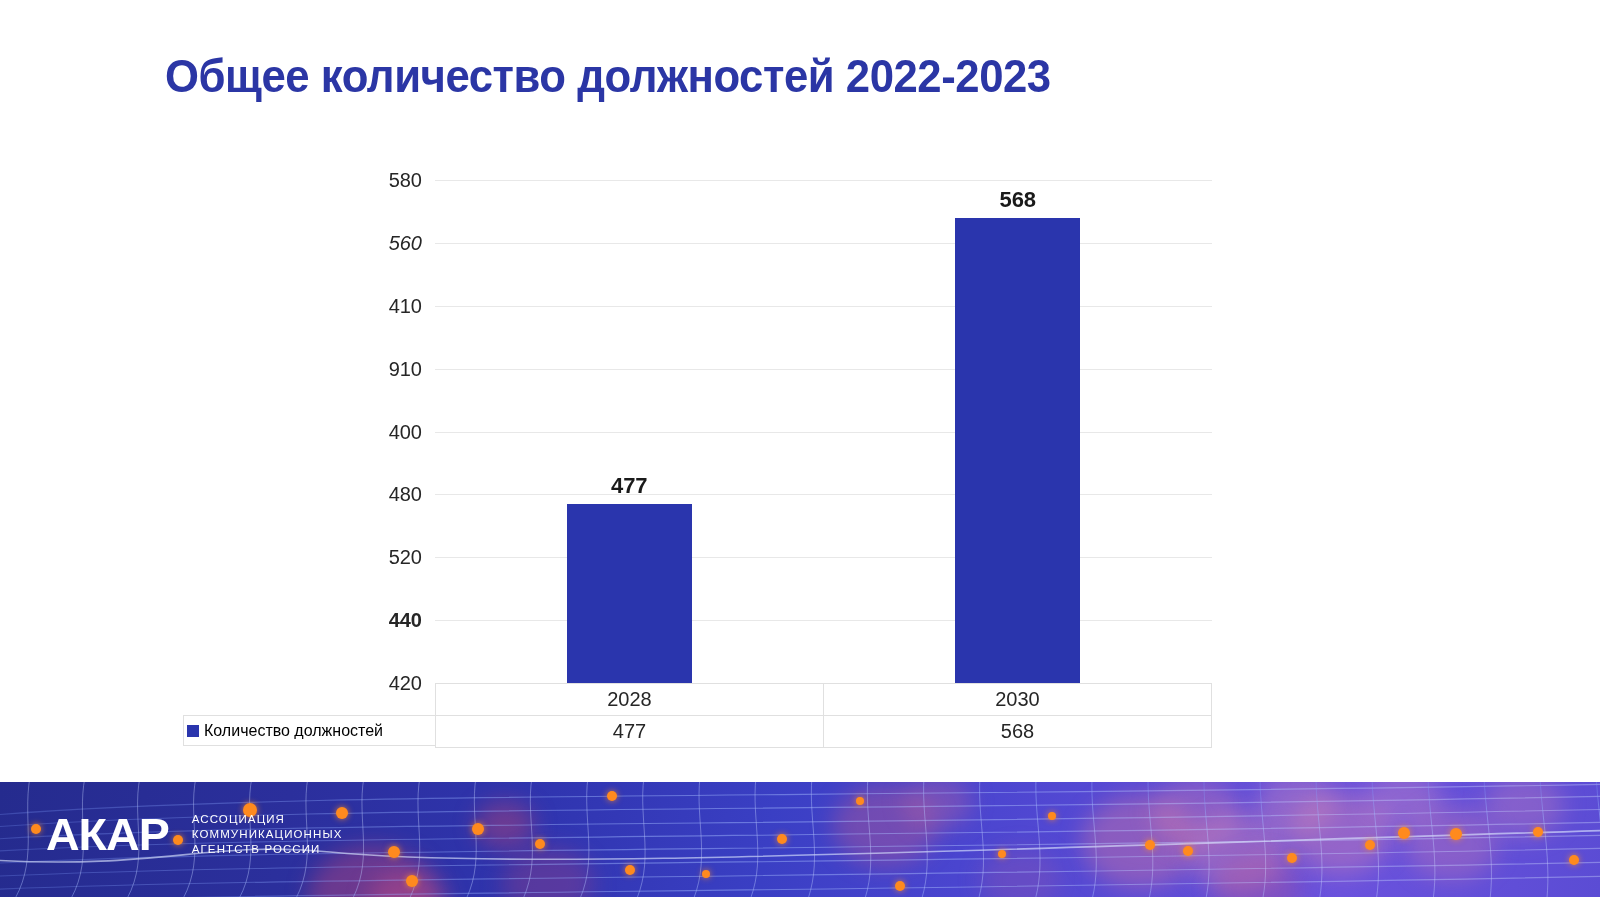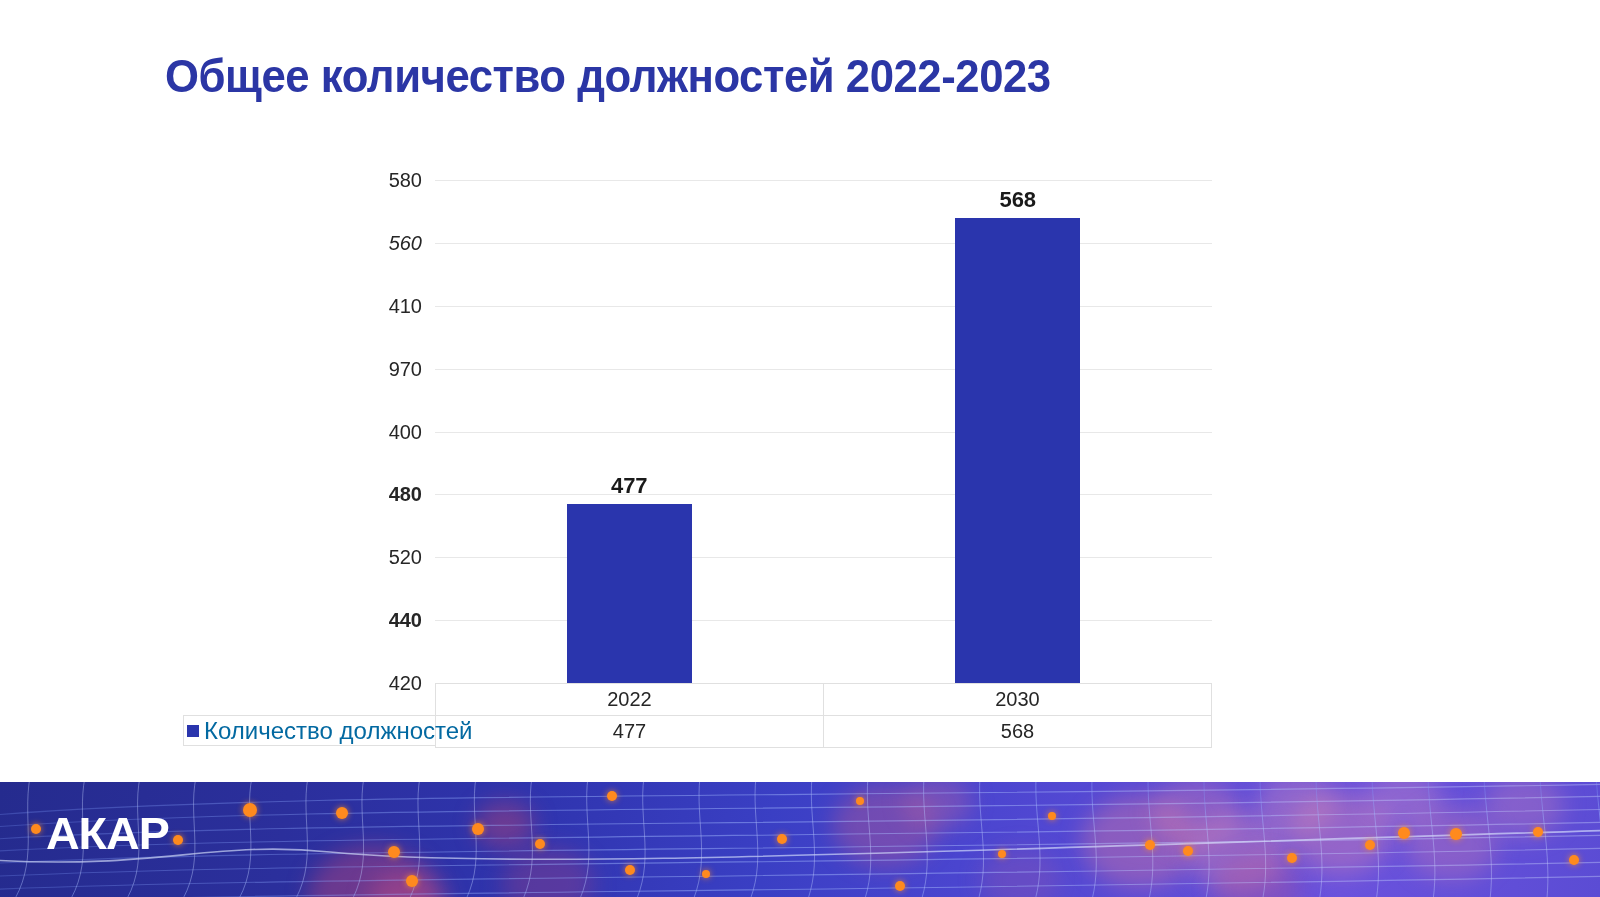--- a/index.html
+++ b/index.html
@@ -205,7 +205,7 @@
       <div class="ytick" style="top: 0px;">580</div>
       <div class="ytick" style="top: 62.875px; font-style: italic;">560</div>
       <div class="ytick" style="top: 125.75px;">410</div>
-      <div class="ytick" style="top: 188.625px;">970</div>
+      <div class="ytick" style="top: 188.625px;">910</div>
       <div class="ytick" style="top: 251.5px;">400</div>
       <div class="ytick" style="top: 314.375px; font-weight: bold;">480</div>
       <div class="ytick" style="top: 377.25px;">520</div>

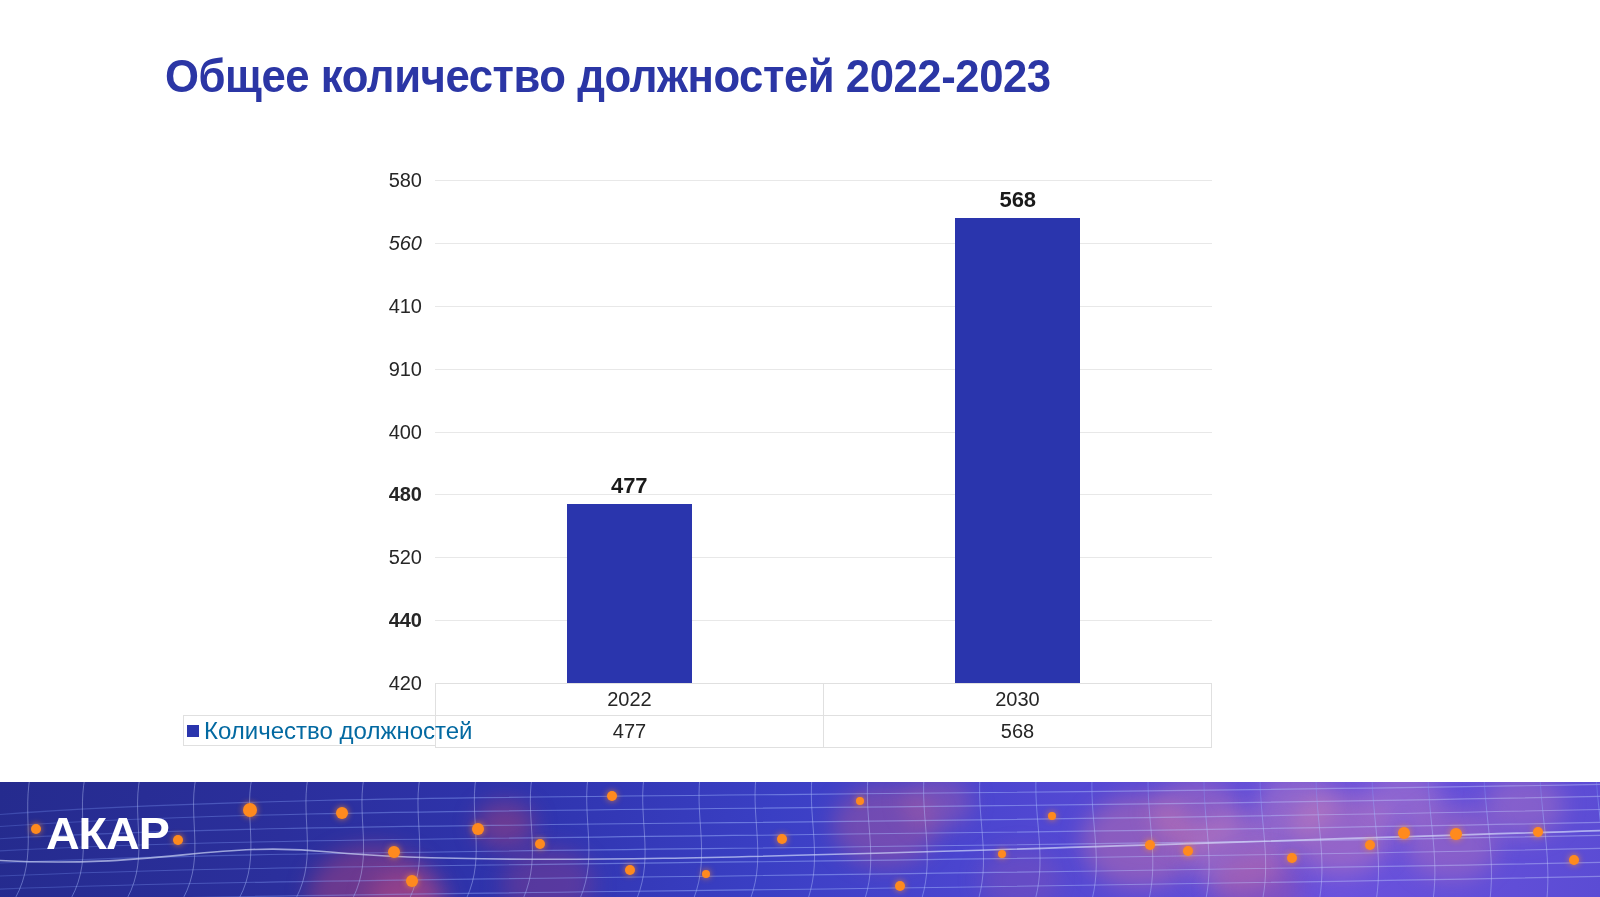--- a/index.html
+++ b/index.html
@@ -207,7 +207,7 @@
       <div class="ytick" style="top: 125.75px;">410</div>
       <div class="ytick" style="top: 188.625px;">910</div>
       <div class="ytick" style="top: 251.5px;">400</div>
-      <div class="ytick" style="top: 314.375px; font-weight: bold;">480</div>
+      <div class="ytick" style="top: 314.375px;">480</div>
       <div class="ytick" style="top: 377.25px;">520</div>
       <div class="ytick" style="top: 440.125px; font-weight: bold;">440</div>
       <div class="ytick" style="top: 503px;">420</div>

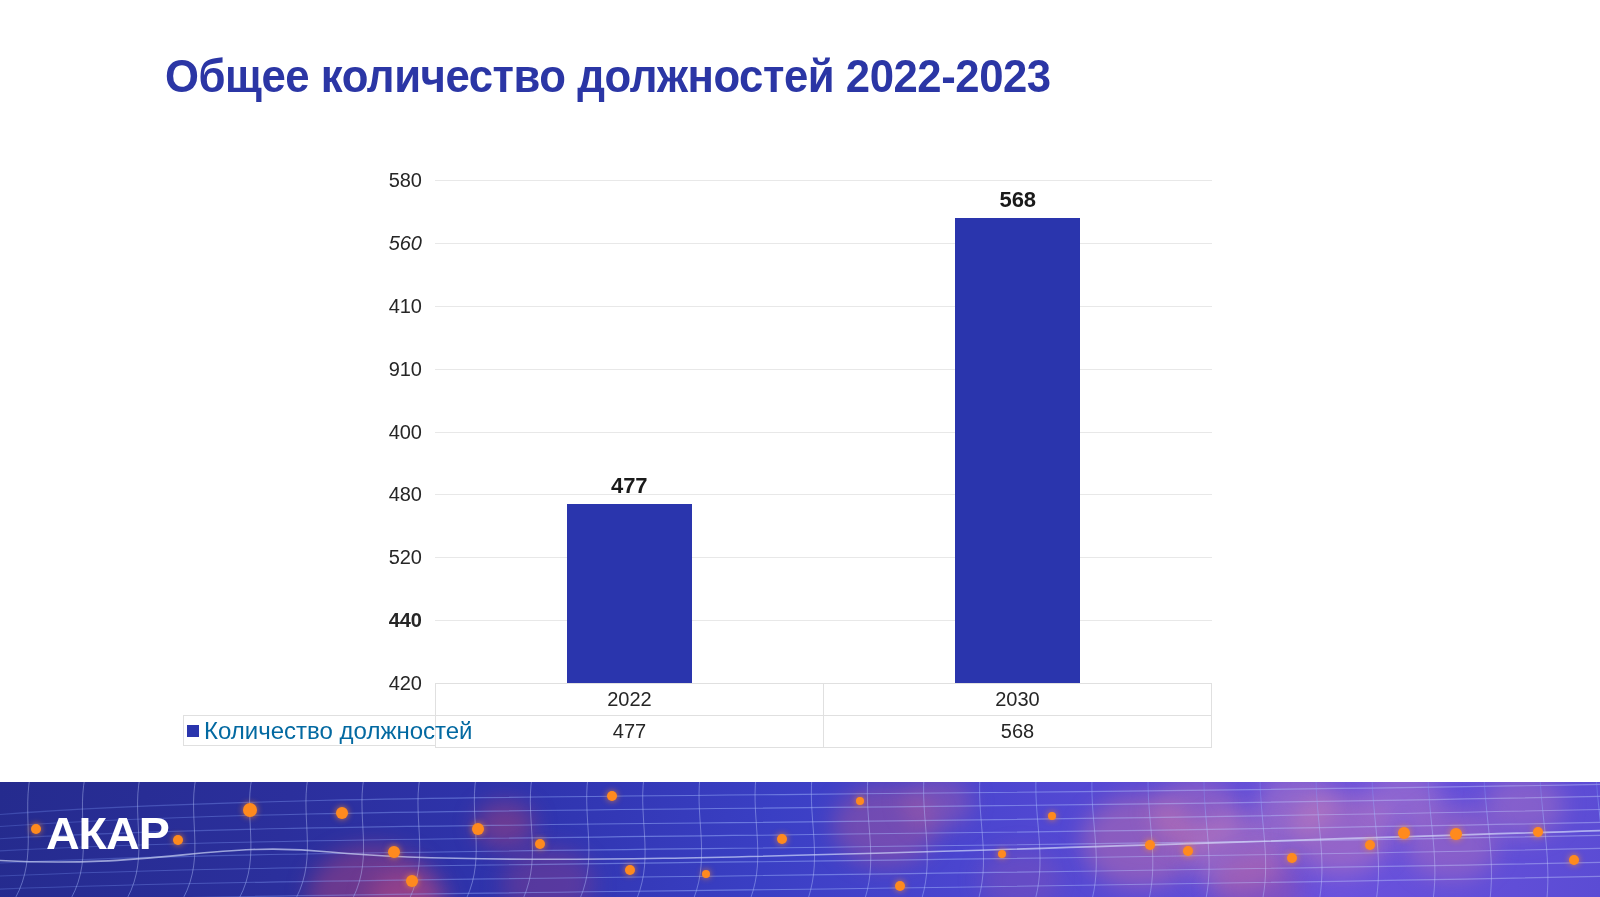--- a/index.html
+++ b/index.html
@@ -232,7 +232,7 @@
   <table id="data-table">
     <tbody>
       <tr>
-        <td>2022</td>
+        <td>2028</td>
         <td>2030</td>
       </tr>
       <tr>

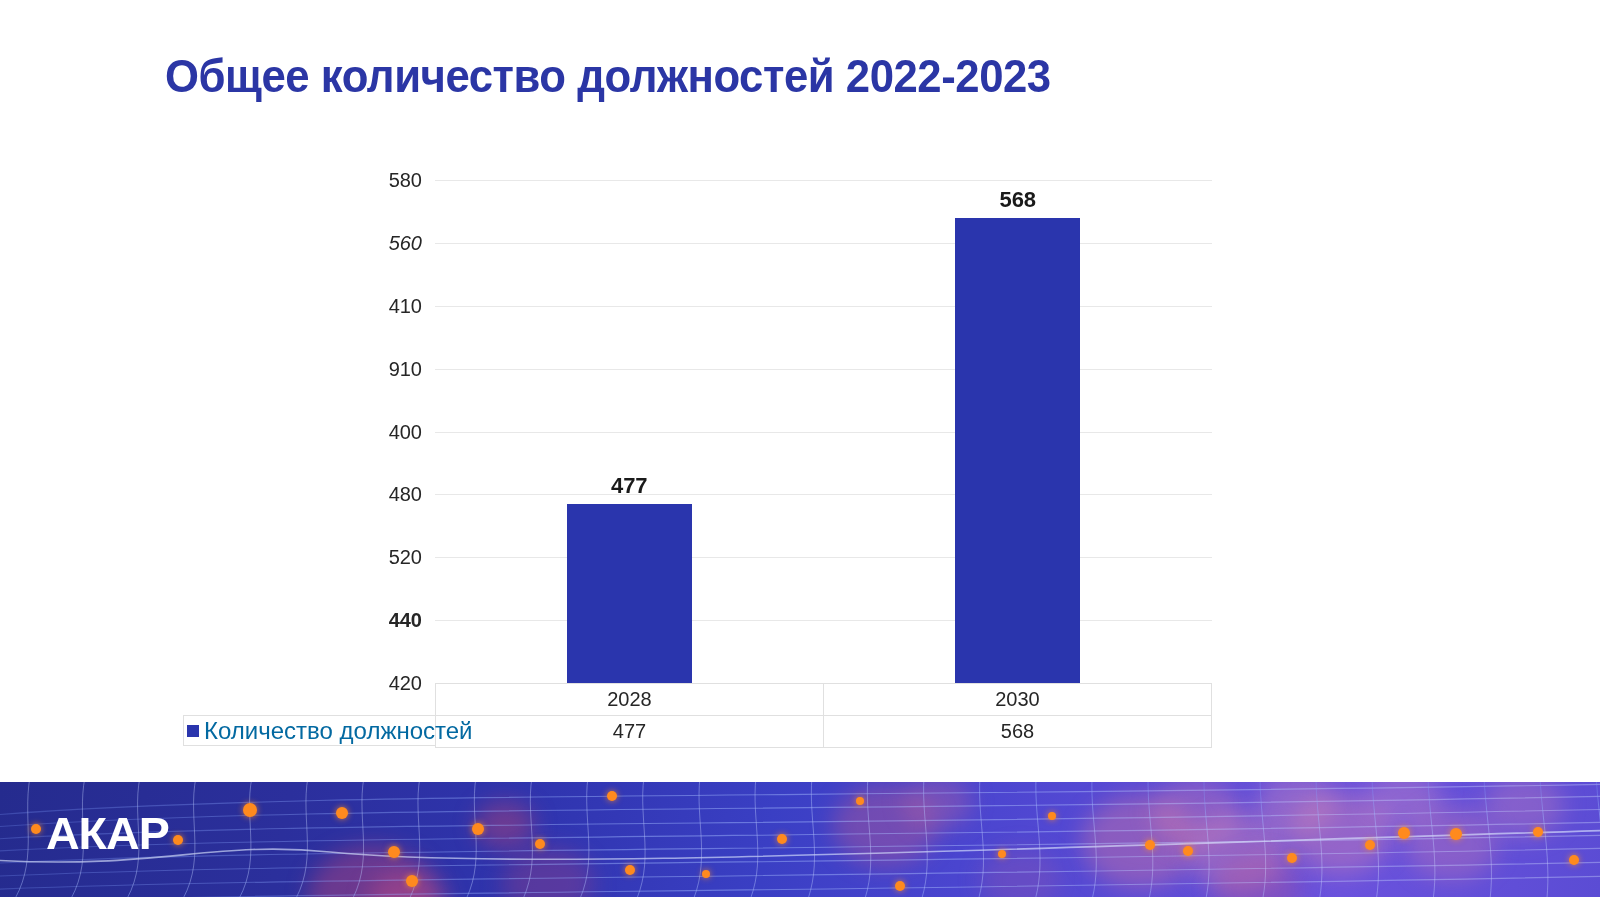--- a/index.html
+++ b/index.html
@@ -126,8 +126,8 @@
     flex: 0 0 auto;
   }
   #series-legend .lbl {
-    font-size: 24px;
-    color: #0369a1;
+    font-size: 16px;
+    color: #000000;
     white-space: nowrap;
   }
 

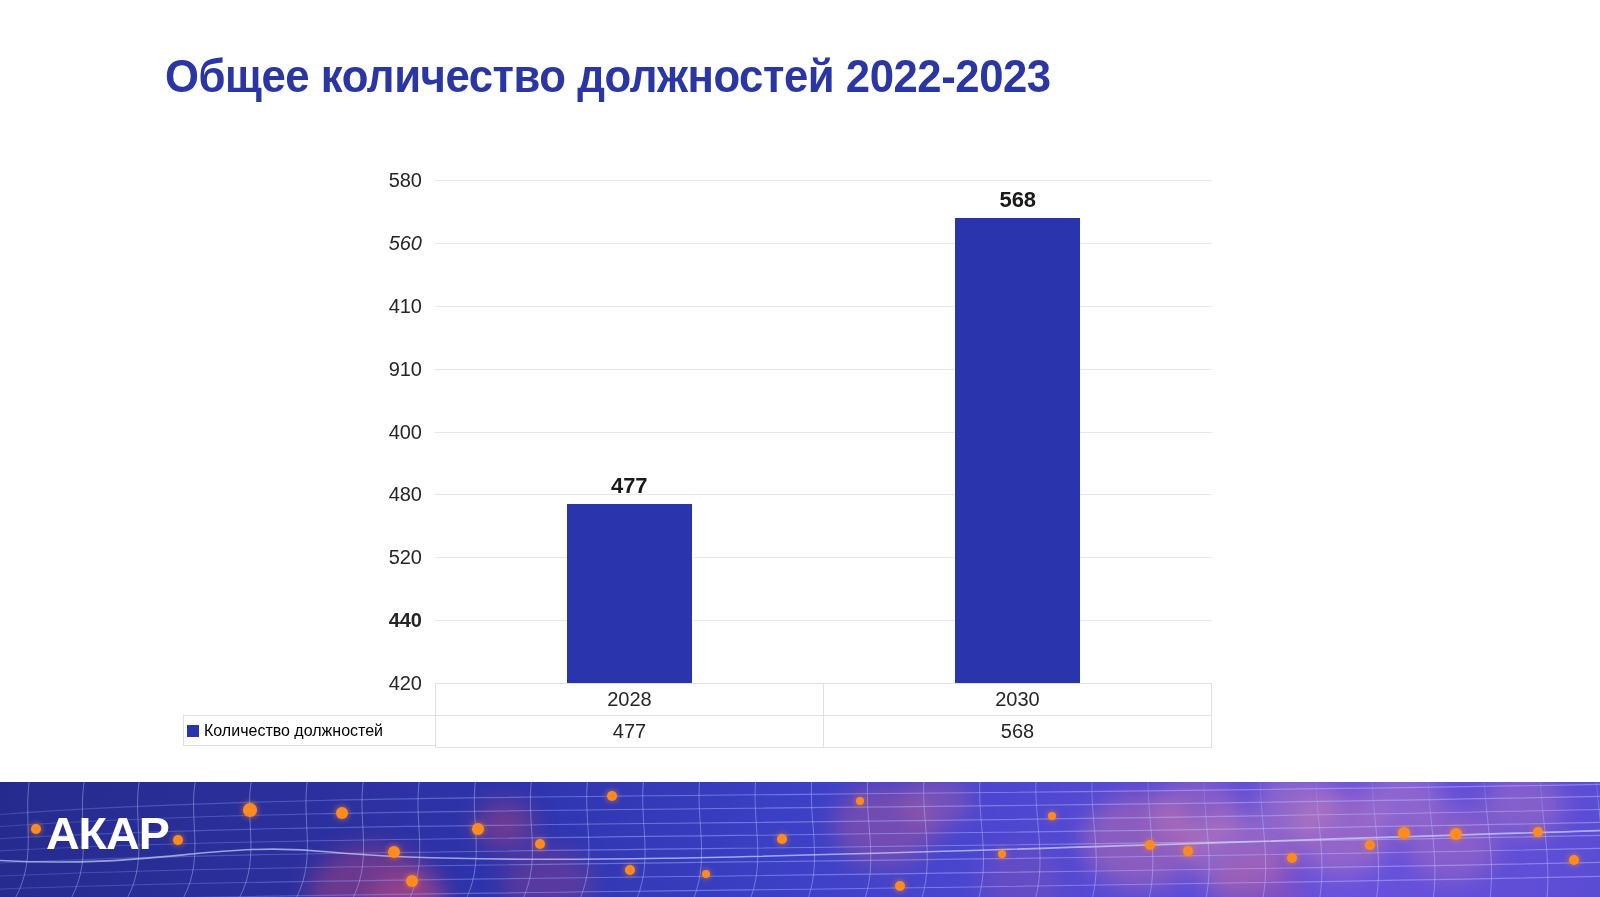--- a/index.html
+++ b/index.html
@@ -349,6 +349,11 @@
 
 <div id="akar-logo">
   <div class="mark">АКАР</div>
+  <div class="sub">
+    <div>АССОЦИАЦИЯ</div>
+    <div>КОММУНИКАЦИОННЫХ</div>
+    <div>АГЕНТСТВ РОССИИ</div>
+  </div>
 </div>
 
 </body></html>

